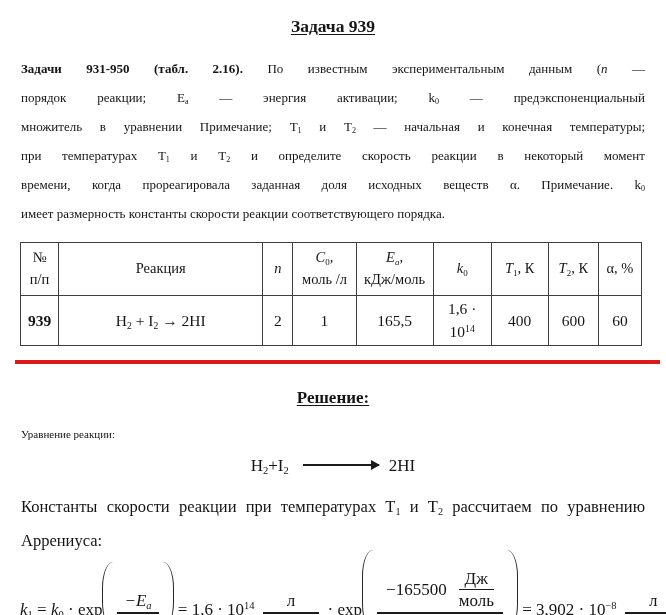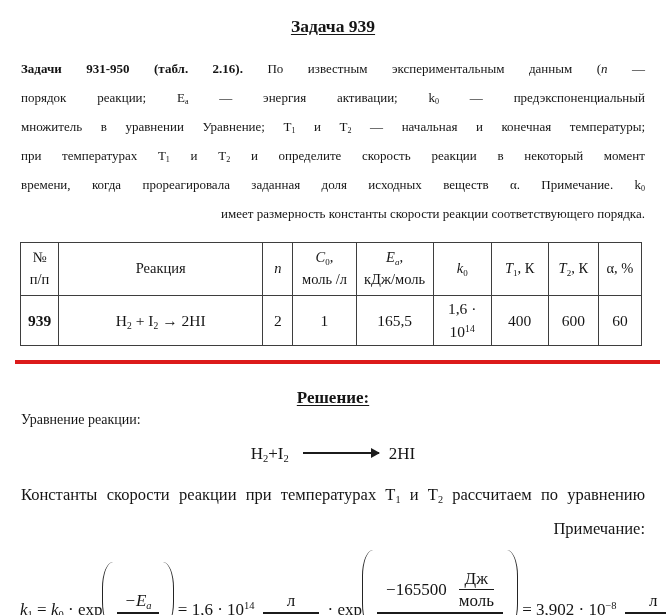--- a/index.html
+++ b/index.html
@@ -61,7 +61,7 @@
   <div class="intro">
     <div class="jline"><span class="b">Задачи 931-950 (табл. 2.16).</span><span> По известным экспериментальным данным (</span><span class="i">n</span><span> —</span></div>
     <div class="jline"><span>порядок реакции; E</span><span class="sb">a</span><span> — энергия активации; k</span><span class="sb">0</span><span> — предэкспоненциальный</span></div>
-    <div class="jline"><span>множитель в уравнении Уравнение; T</span><span class="sb">1</span><span> и T</span><span class="sb">2</span><span> — начальная и конечная температуры;</span></div>
+    <div class="jline"><span>множитель в уравнении Примечание; T</span><span class="sb">1</span><span> и T</span><span class="sb">2</span><span> — начальная и конечная температуры;</span></div>
     <div class="jline"><span>при температурах T</span><span class="sb">1</span><span> и T</span><span class="sb">2</span><span> и определите скорость реакции в некоторый момент</span></div>
     <div class="jline"><span>времени, когда прореагировала заданная доля исходных веществ α. Примечание. k</span><span class="sb">0</span></div>
     <div class="jlast"><span>имеет размерность константы скорости реакции соответствующего порядка.</span></div>

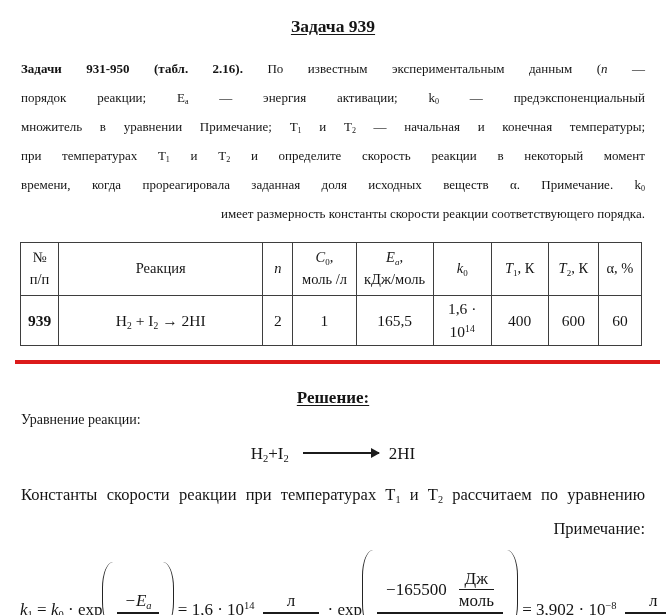--- a/index.html
+++ b/index.html
@@ -13,7 +13,7 @@
          text-decoration:underline;text-underline-offset:2px;}
   .intro{margin:17px 21px 0;font-size:13px;line-height:29px;}
   .jline{text-align:justify;text-align-last:justify;}
-  .jlast{text-align:right;}
+  .jlast{text-align:left;}
   table.tbl{border-collapse:collapse;table-layout:fixed;width:622px;margin:14px 0 0 20px;
             font-size:14.5px;}
   table.tbl td{border:1.6px solid #3e3e3e;text-align:center;vertical-align:middle;

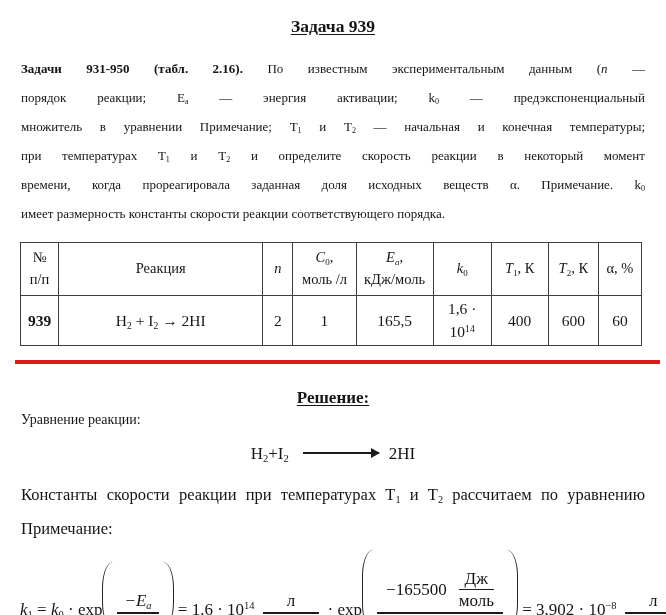--- a/index.html
+++ b/index.html
@@ -23,7 +23,7 @@
   .redline{position:absolute;left:15px;top:360px;width:645px;height:3.6px;background:#dc1a1a;}
   .solution{margin:42px 21px 0;text-align:center;font-size:17px;font-weight:700;
             text-decoration:underline;text-underline-offset:2px;}
-  .eqlabel{margin:4px 21px 0;font-size:14px;}
+  .eqlabel{margin:20px 21px 0;font-size:11px;}
   .reaction{margin:16px 21px 12px;text-align:center;font-size:17px;}
   .longarrow{display:inline-block;width:76px;height:1.7px;background:#1b1b1b;
              position:relative;vertical-align:4.5px;margin:0 10px 0 14px;}

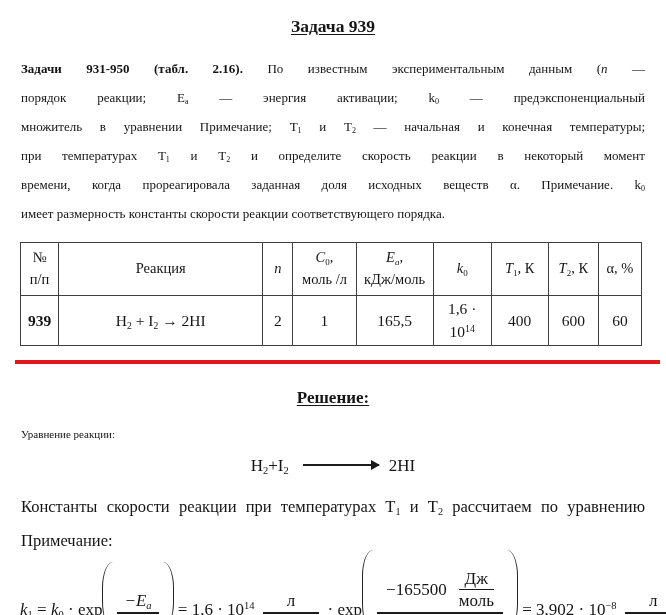--- a/index.html
+++ b/index.html
@@ -117,7 +117,7 @@
 
   <div class="para2">
     <div class="jline"><span>Константы скорости реакции при температурах T</span><span class="sb">1</span><span> и T</span><span class="sb">2</span><span> рассчитаем по уравнению</span></div>
-    <div class="jlast"><span>Примечание:</span></div>
+    <div class="jlast"><span>Аррениуса:</span></div>
   </div>
 
   <div class="formula">

